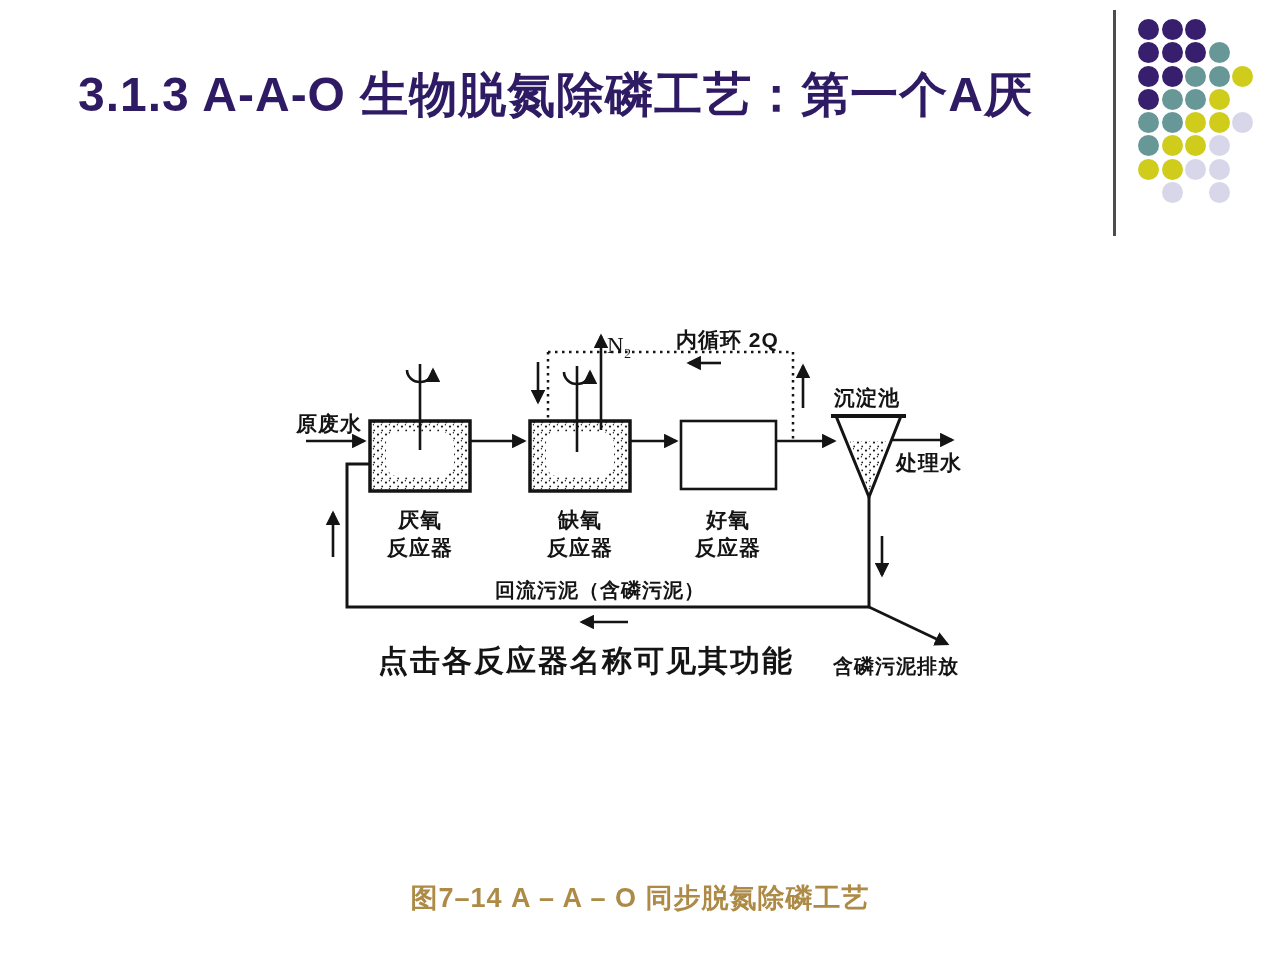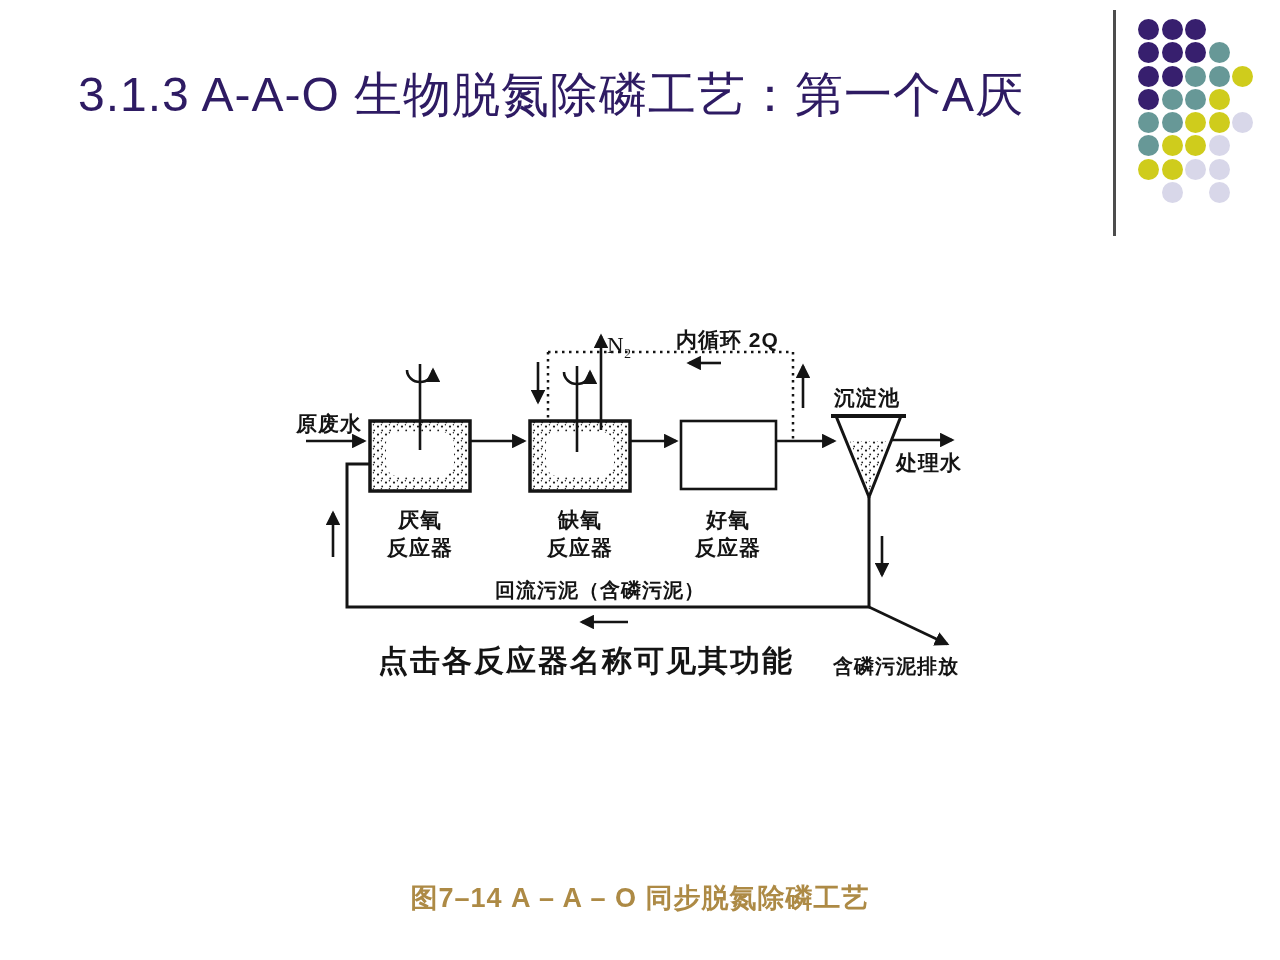--- a/index.html
+++ b/index.html
@@ -10,7 +10,7 @@
   
   .title{
     position:absolute;left:78px;top:62px;width:1030px;
-    font-size:48px;line-height:66px;font-weight:400;letter-spacing:1px;
+    font-size:48px;line-height:66px;font-weight:700;letter-spacing:1px;
     color:#2e1b63;
   }
   .title .t-line{white-space:nowrap;}

